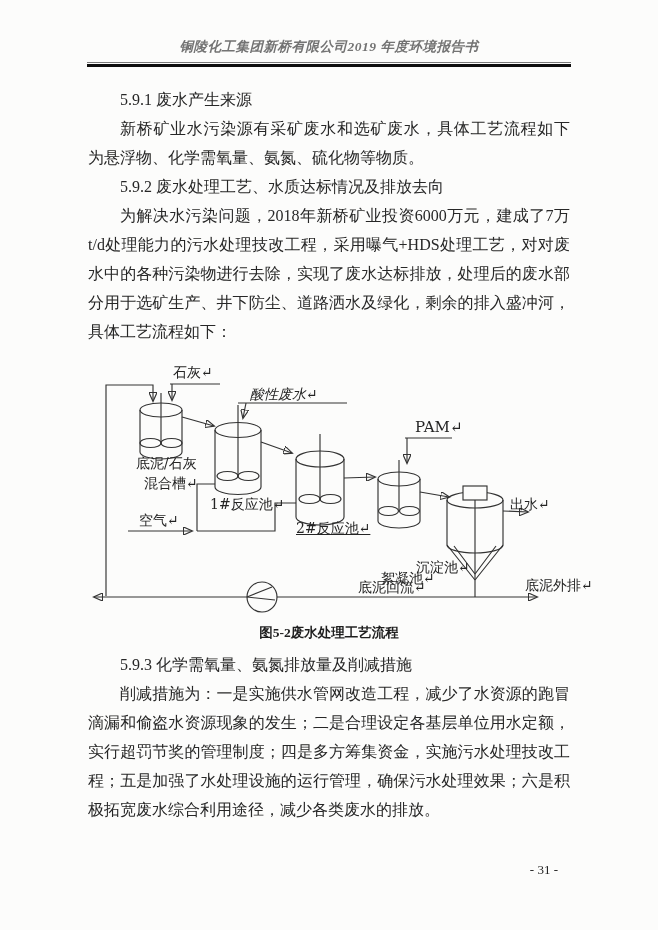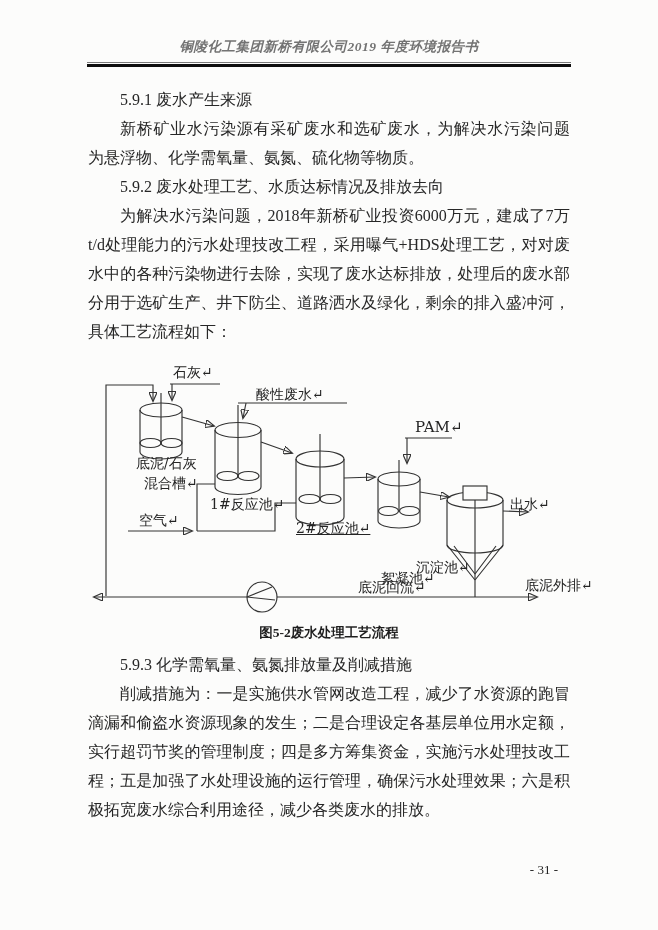--- a/index.html
+++ b/index.html
@@ -38,7 +38,7 @@
 
   <div class="textcol tc1">
     <div class="tline left indent">5.9.1 废水产生来源</div>
-    <div class="tline indent">新桥矿业水污染源有采矿废水和选矿废水，为解决水污染问题</div>
+    <div class="tline indent">新桥矿业水污染源有采矿废水和选矿废水，具体工艺流程如下</div>
     <div class="tline left">为悬浮物、化学需氧量、氨氮、硫化物等物质。</div>
     <div class="tline left indent">5.9.2 废水处理工艺、水质达标情况及排放去向</div>
     <div class="tline indent">为解决水污染问题，2018年新桥矿业投资6000万元，建成了7万</div>

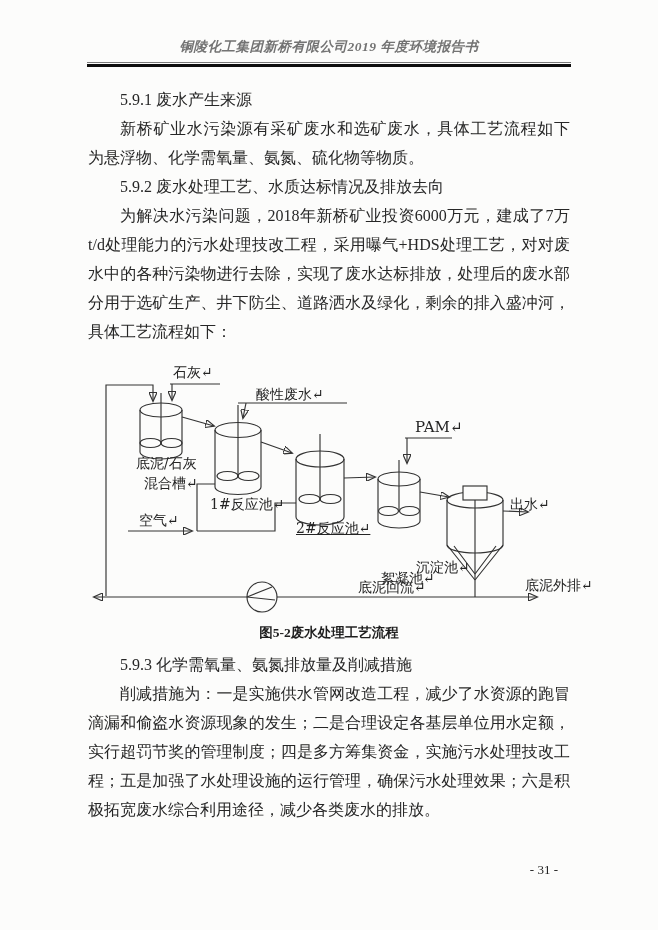--- a/index.html
+++ b/index.html
@@ -140,7 +140,7 @@
   </svg>
 
   <div class="dlabel" style="left:173px;top:364px;">石灰↵</div>
-  <div class="dlabel" style="left:256px;top:386px;">酸性废水↵</div>
+  <div class="dlabel" style="left:250px;top:386px;font-style:italic;">酸性废水↵</div>
   <div class="dlabel" style="left:415px;top:419px;font-size:15px;">PAM↵</div>
   <div class="dlabel" style="left:136px;top:455px;">底泥/石灰</div>
   <div class="dlabel" style="left:144px;top:475px;">混合槽↵</div>

